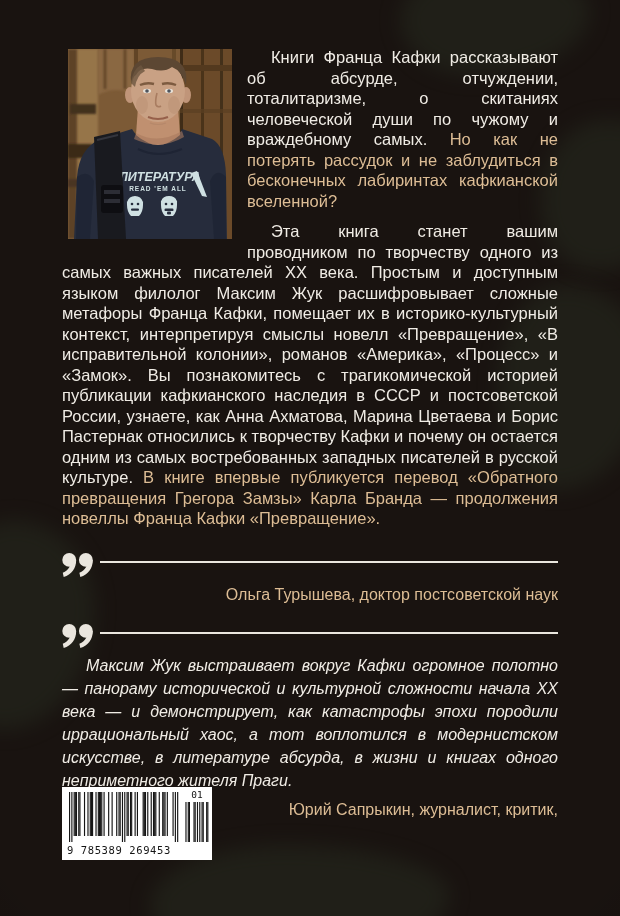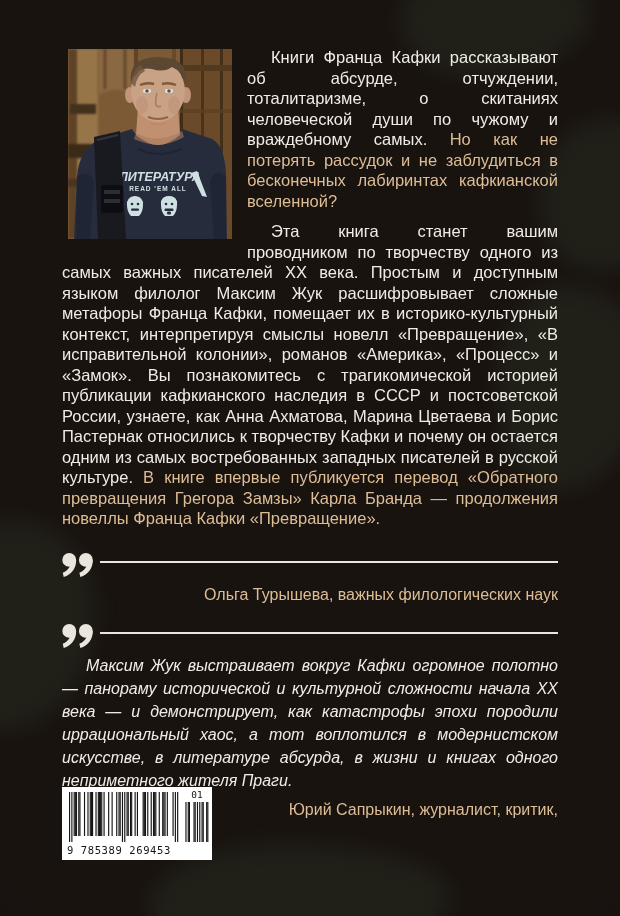--- a/index.html
+++ b/index.html
@@ -188,7 +188,7 @@
         <div class="qrule"></div>
       </div>
       <div class="attr">
-        <div>Ольга Турышева, важных филологических наук</div>
+        <div>Ольга Турышева, доктор постсоветской наук</div>
       </div>
     </section>
 

